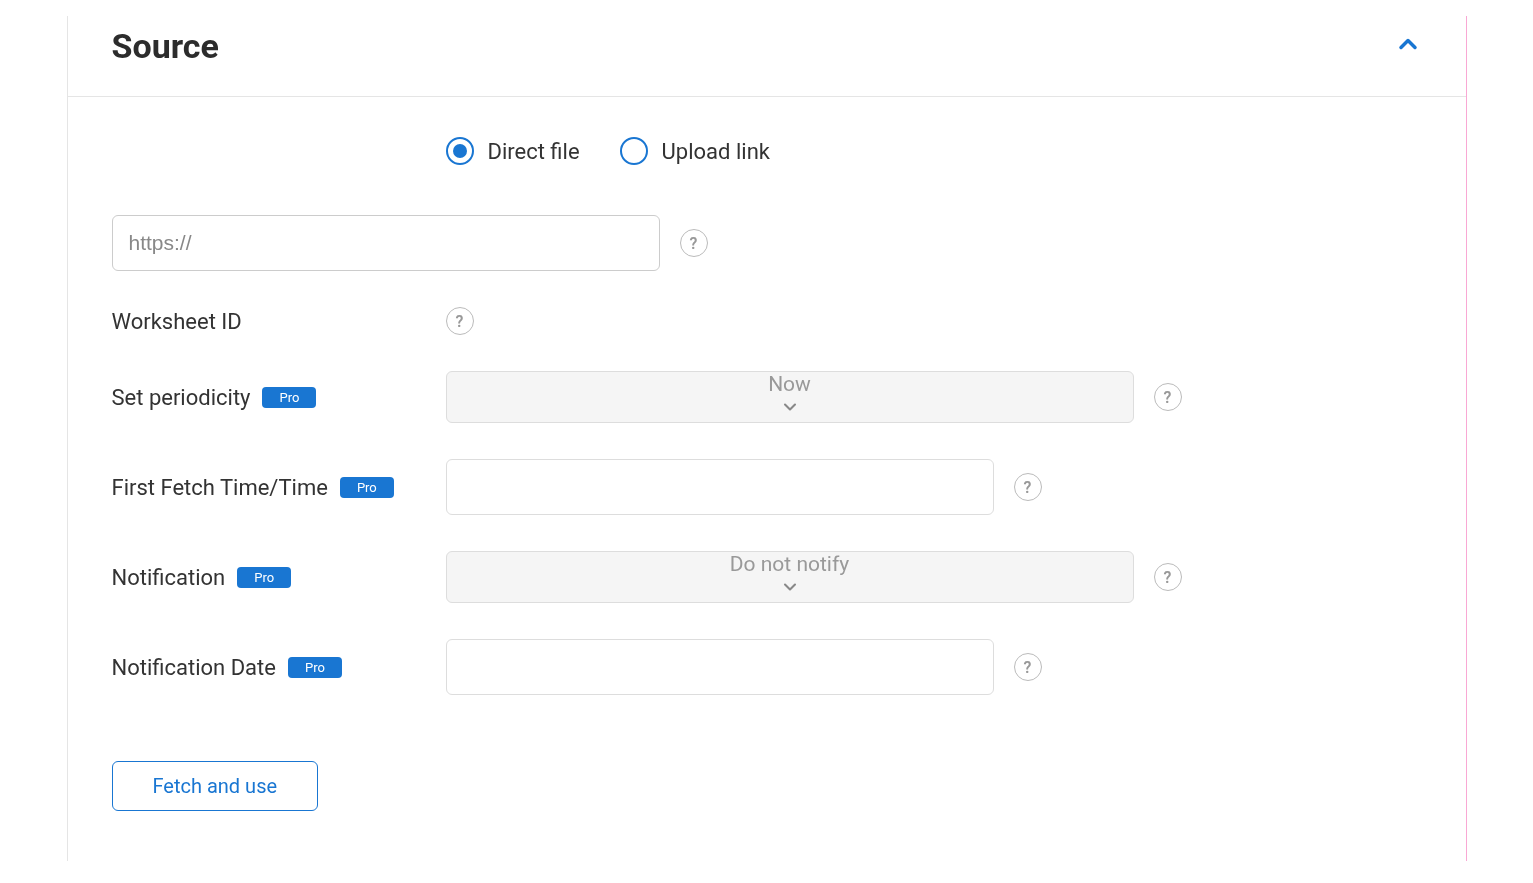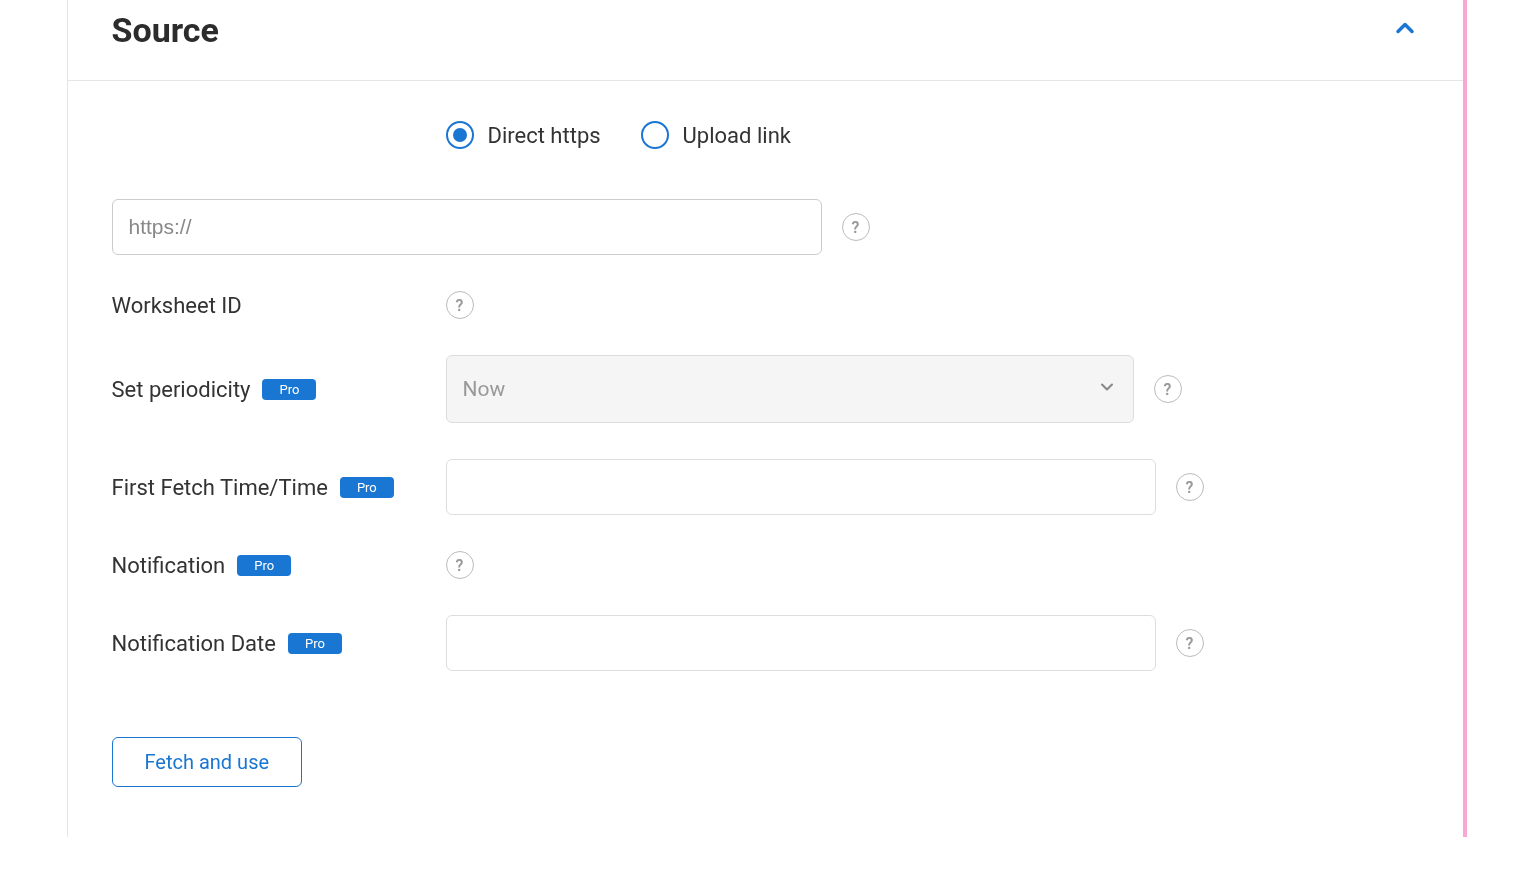--- a/index.html
+++ b/index.html
@@ -14,9 +14,9 @@
     }
     .panel {
       width: 1400px;
-      margin: 0 auto;
+      margin: 16px auto;
       border-left: 1px solid #e5e5e5;
-      border-right: 4px solid #f9a8d4;
+      border-right: 1px solid #f9a8d4;
       background: #fff;
     }
     .panel-header {

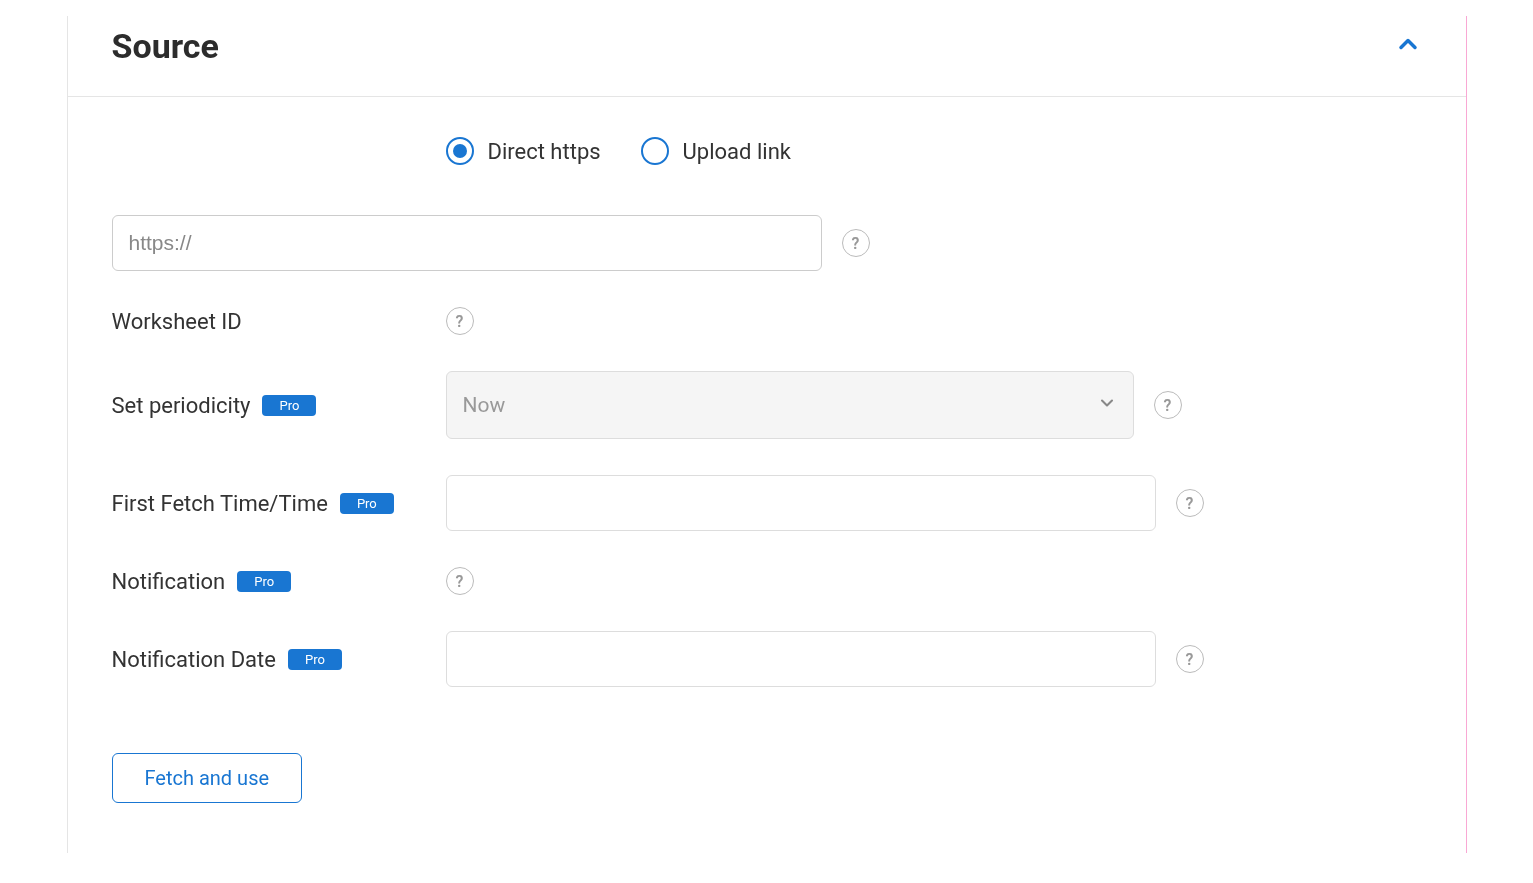--- a/index.html
+++ b/index.html
@@ -176,7 +176,7 @@
     <div class="radio-row">
       <div class="radio-item">
         <span class="radio-circle checked"></span>
-        <span class="radio-label">Direct https</span>
+        <span class="radio-label">Direct file</span>
       </div>
       <div class="radio-item">
         <span class="radio-circle"></span>

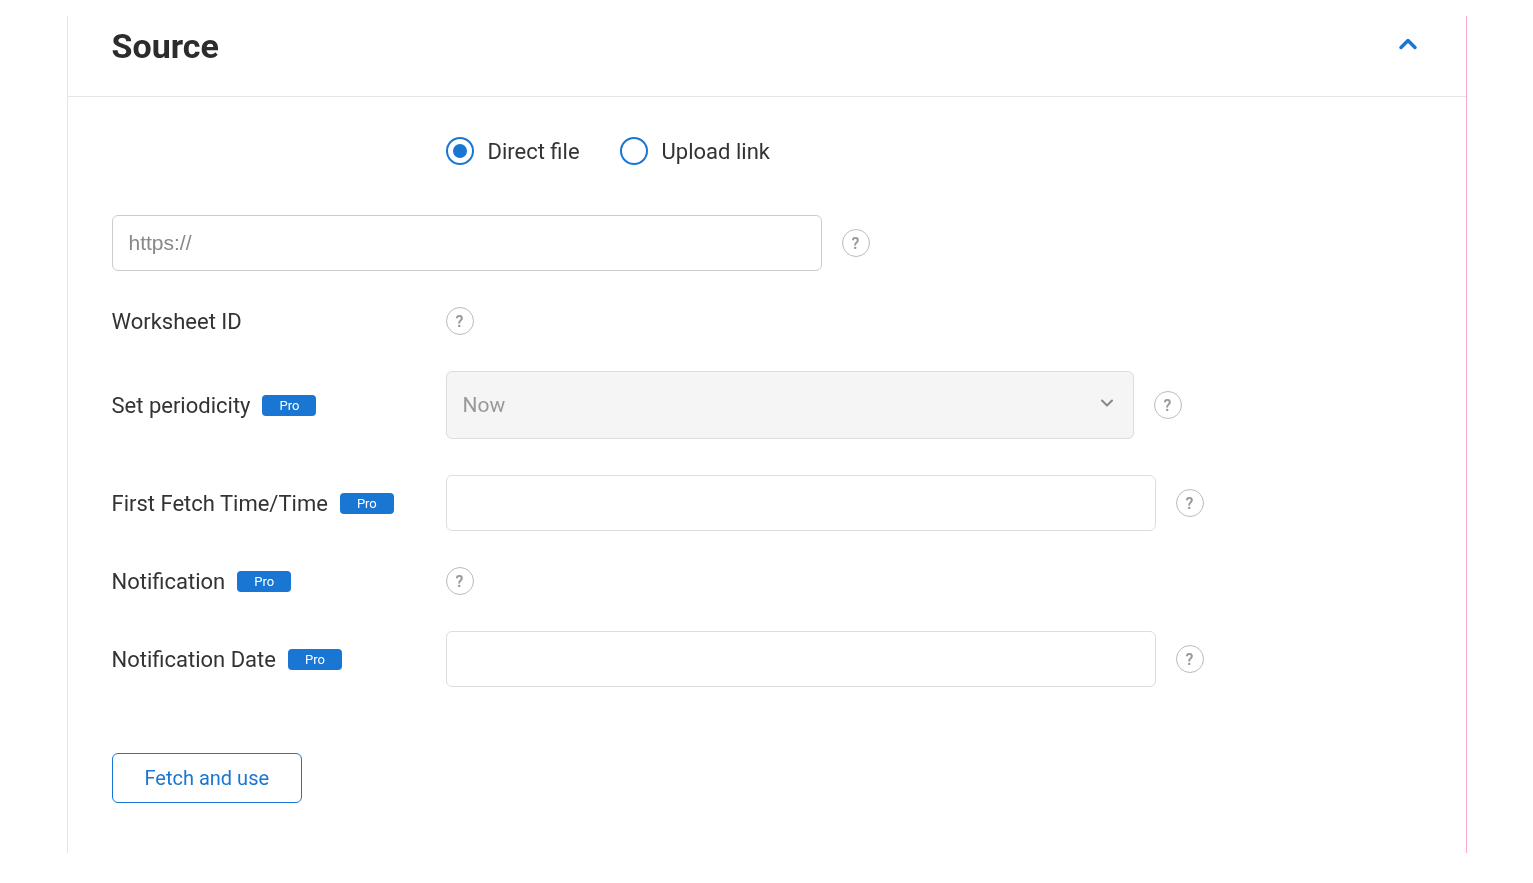--- a/index.html
+++ b/index.html
@@ -99,7 +99,7 @@
       text-transform: none;
     }
     .form-input {
-      width: 710px;
+      width: 548px;
       height: 56px;
       padding: 0 16px;
       font-size: 21px;

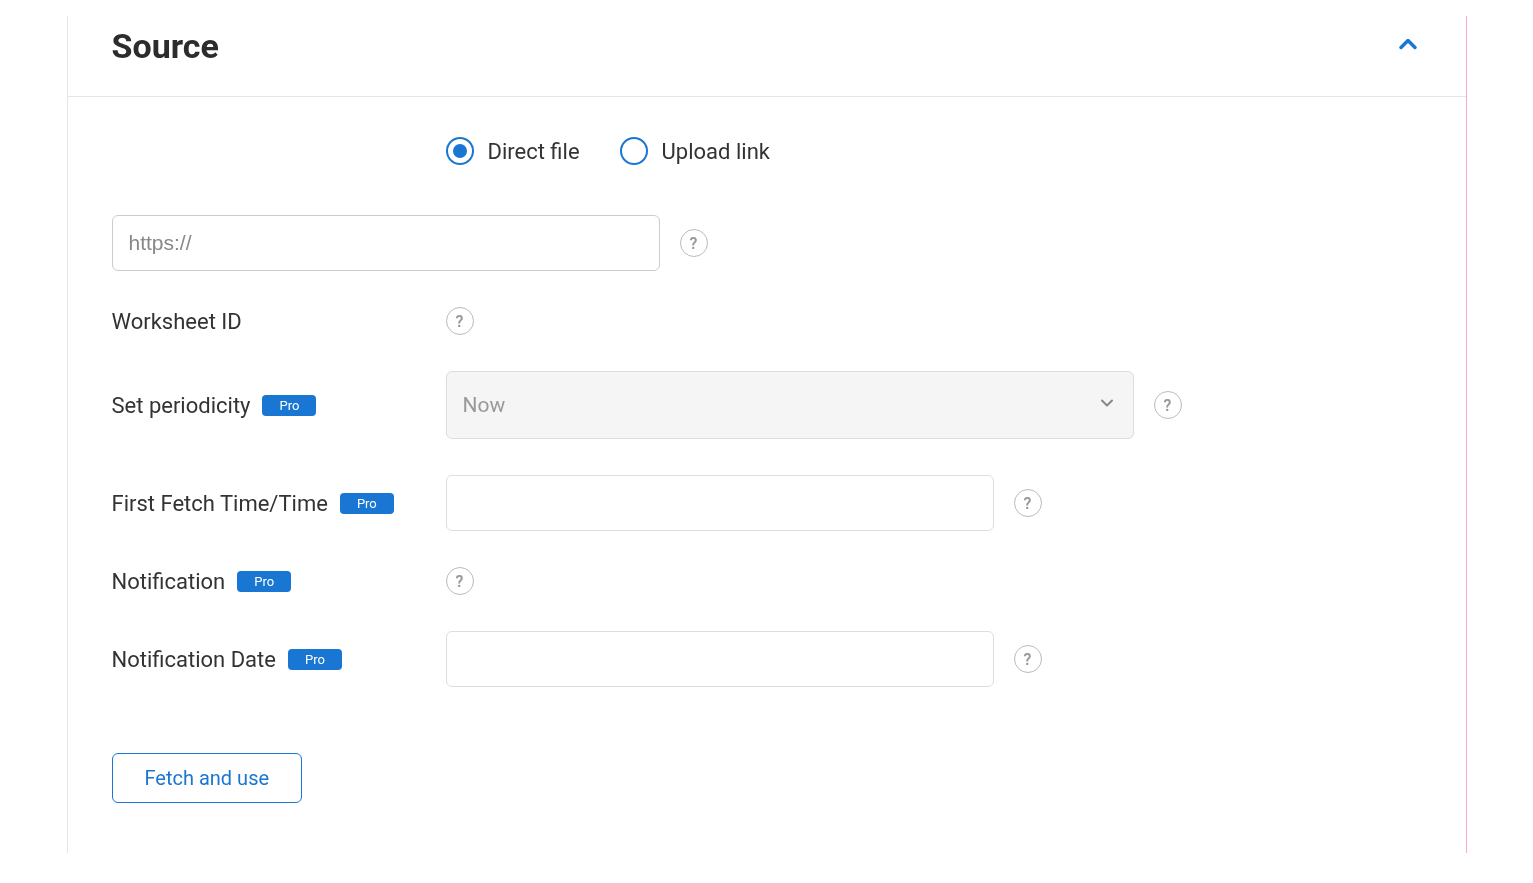--- a/index.html
+++ b/index.html
@@ -113,7 +113,7 @@
     }
     .form-select {
       width: 688px;
-      height: 68px;
+      height: 52px;
       padding: 0 16px;
       font-size: 21px;
       border: 1px solid #ddd;
@@ -124,6 +124,7 @@
       align-items: center;
       justify-content: space-between;
       cursor: pointer;
+      flex-direction: column;
     }
     .select-chevron {
       color: #888;

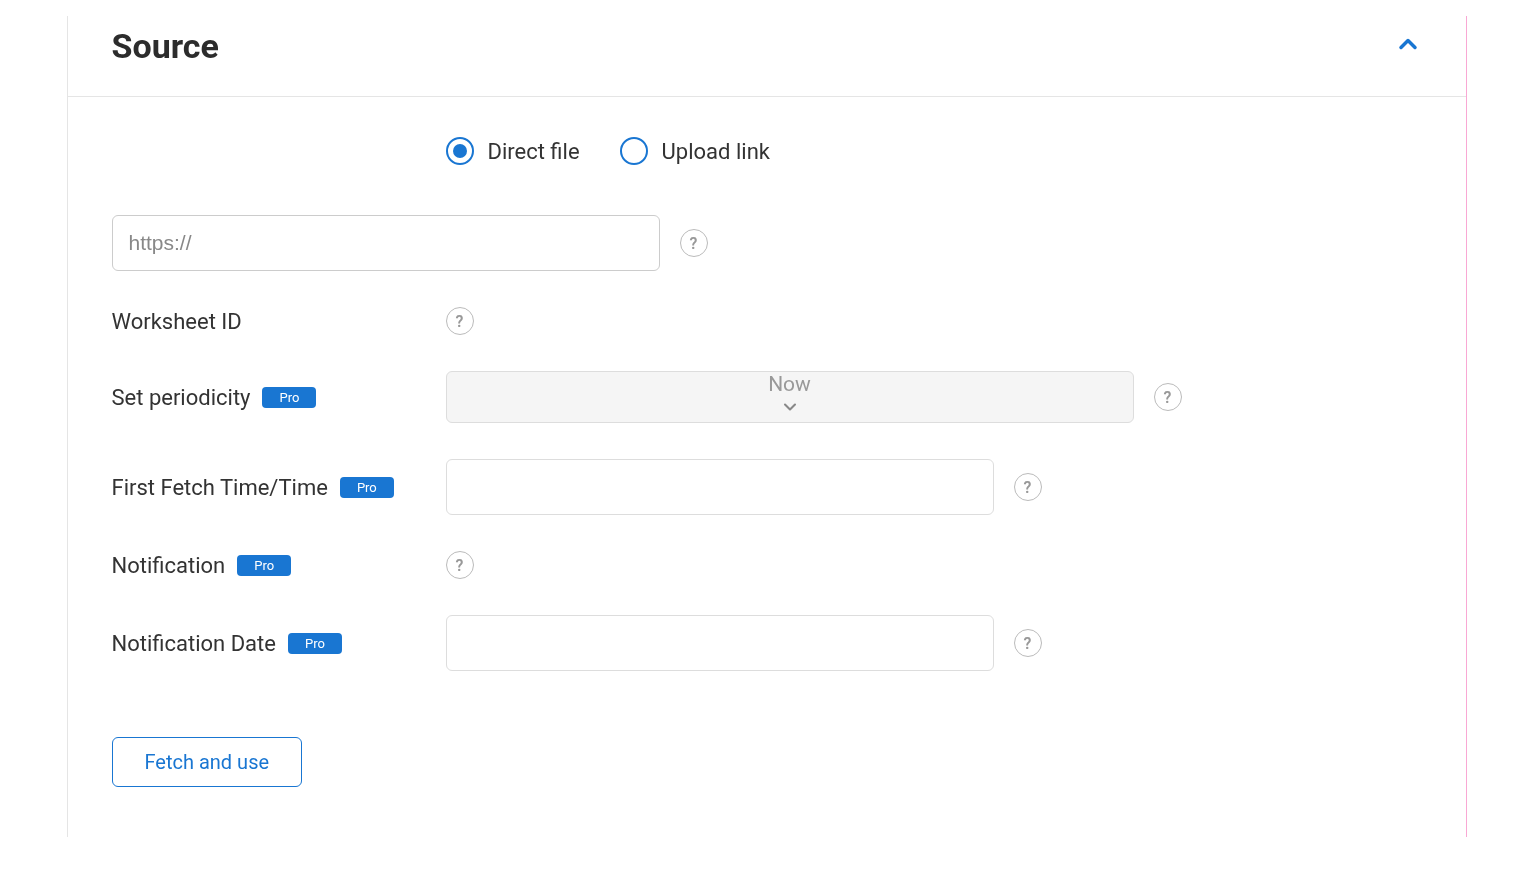--- a/index.html
+++ b/index.html
@@ -227,6 +227,14 @@
         <span class="form-label">Notification</span>
         <span class="pro-badge">Pro</span>
       </div>
+      <div class="form-select">
+        <span>Do not notify</span>
+        <span class="select-chevron">
+          <svg width="20" height="20" viewBox="0 0 24 24" fill="none" stroke="currentColor" stroke-width="2.5" stroke-linecap="round" stroke-linejoin="round">
+              <polyline points="6 9 12 15 18 9"></polyline>
+            </svg>
+        </span>
+      </div>
       <span class="help-icon">?</span>
     </div>
 

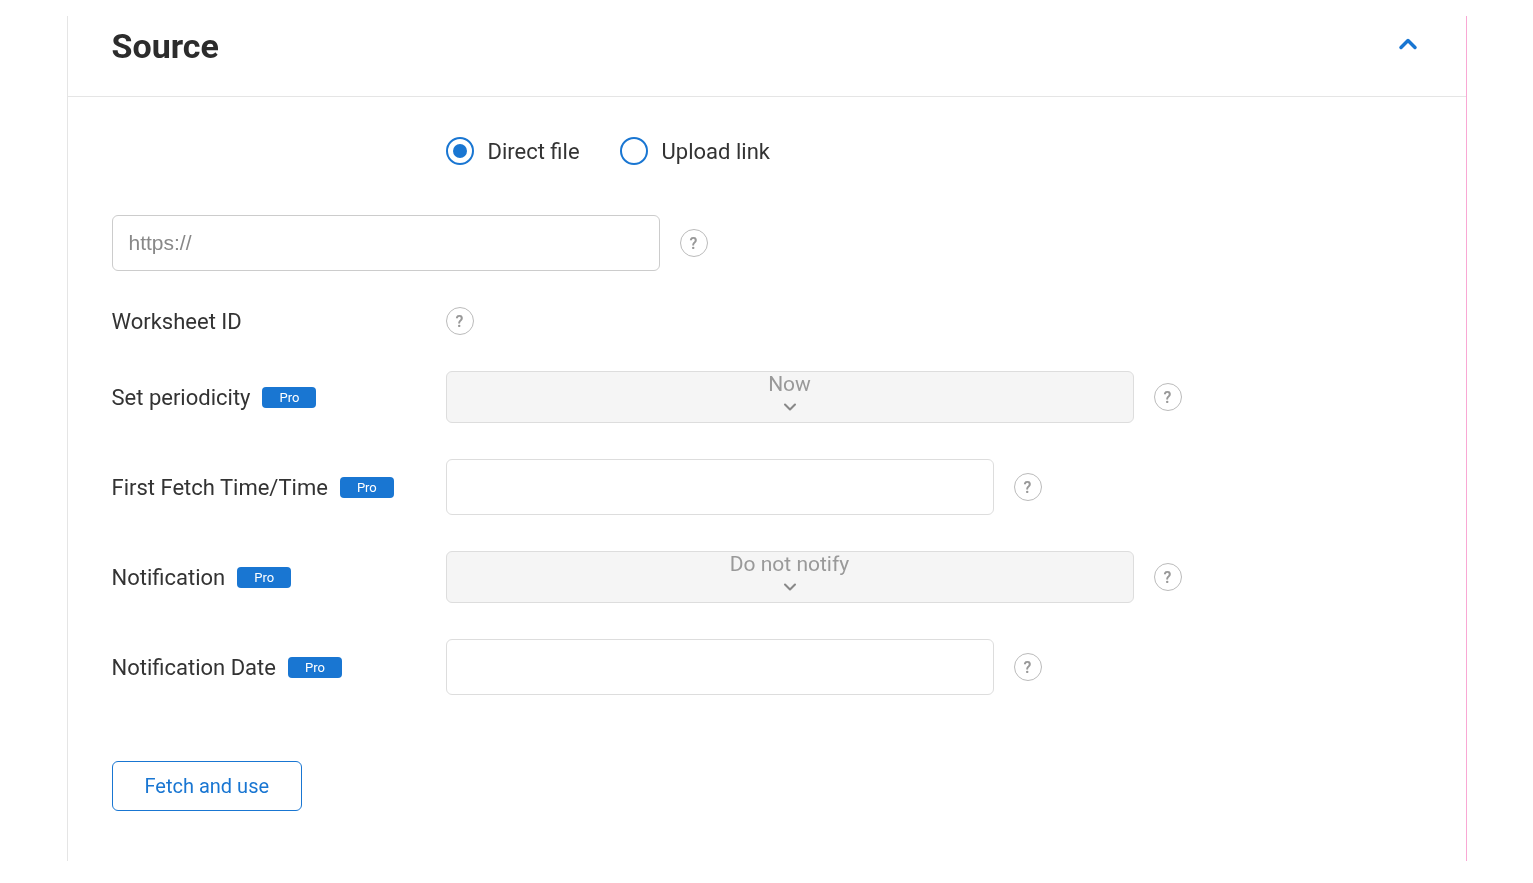--- a/index.html
+++ b/index.html
@@ -149,7 +149,7 @@
     }
     .fetch-button {
       margin-top: 30px;
-      padding: 12px 32px;
+      padding: 12px 40px;
       font-size: 20px;
       color: #1976d2;
       background: #fff;

